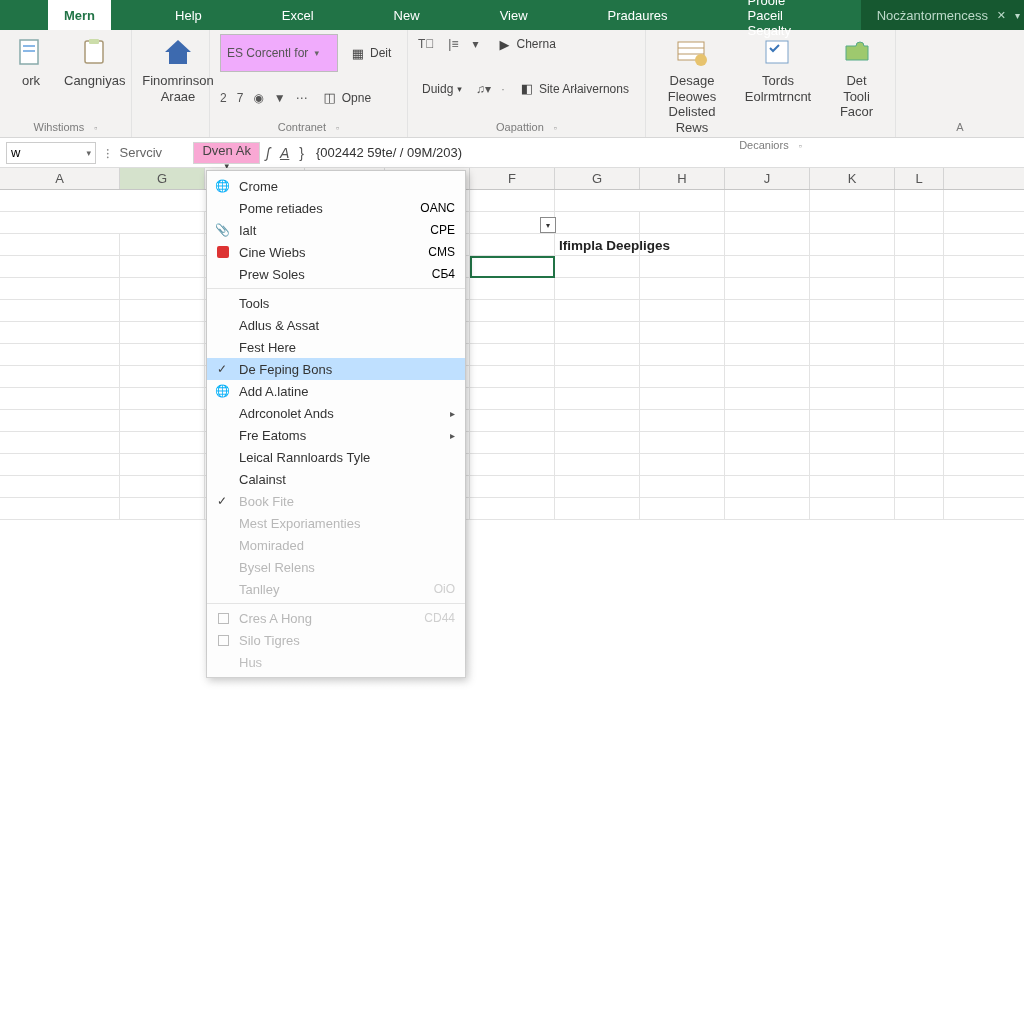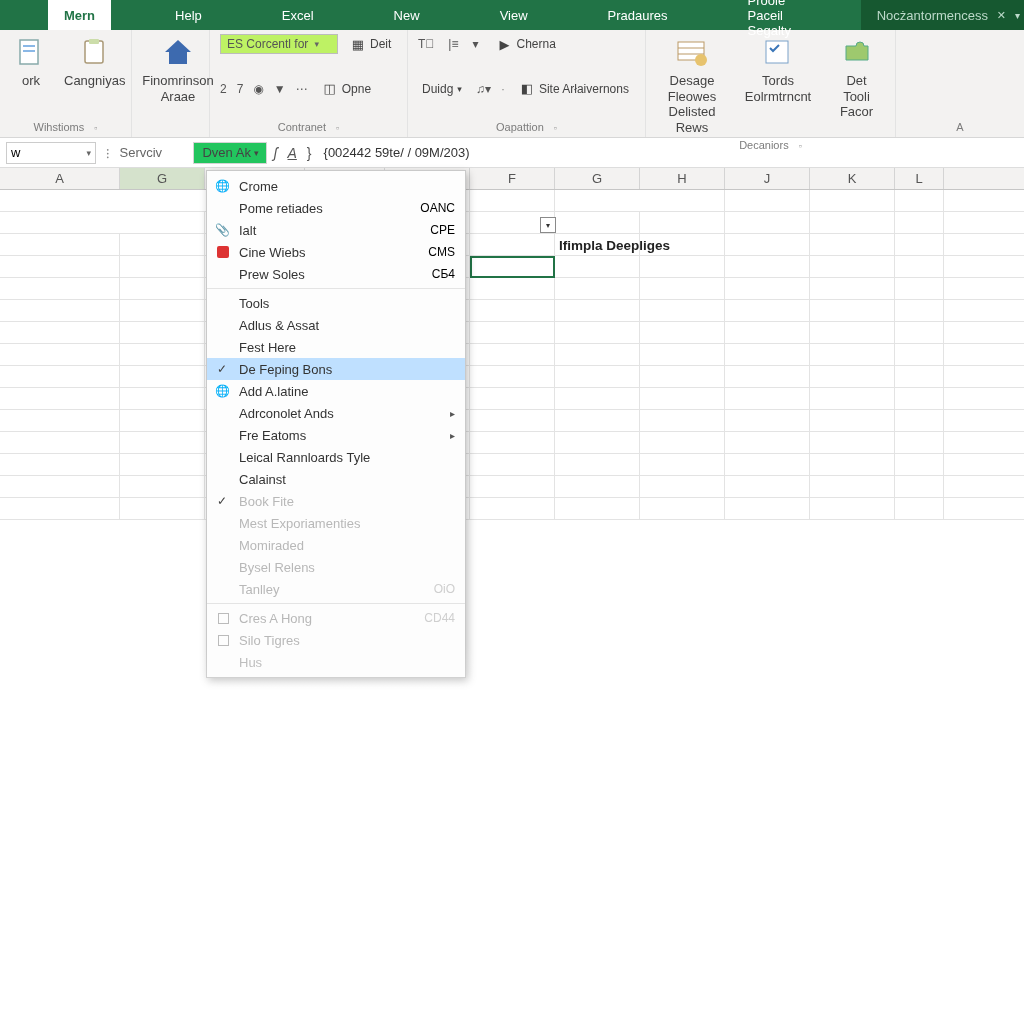--- a/index.html
+++ b/index.html
@@ -23,7 +23,7 @@
 .big-btn .ic { width: 34px; height: 34px; margin-bottom: 3px; display:flex; align-items:center; justify-content:center; }
 .small-btn { display:flex; align-items:center; gap:4px; font-size:12px; color:#444; padding:2px 4px; cursor:pointer; }
 .small-ic { width:16px; height:16px; display:inline-flex; align-items:center; justify-content:center; font-size:13px; }
-.combo { display:flex; align-items:center; border:1px solid #bcbcbc; background:#bef264; height:20px; font-size:12px; color:#555; padding:0 6px; }
+.combo { display:flex; align-items:center; border:1px solid #bcbcbc; background:#f0abfc; height:38px; font-size:12px; color:#555; padding:0 6px; }
 .combo .dd { margin-left:6px; font-size:9px; color:#666; }
 .mini-row { display:flex; gap:10px; align-items:center; margin-top:4px; }
 .mini-item { display:flex; align-items:center; gap:3px; font-size:12px; color:#555; cursor:pointer; }

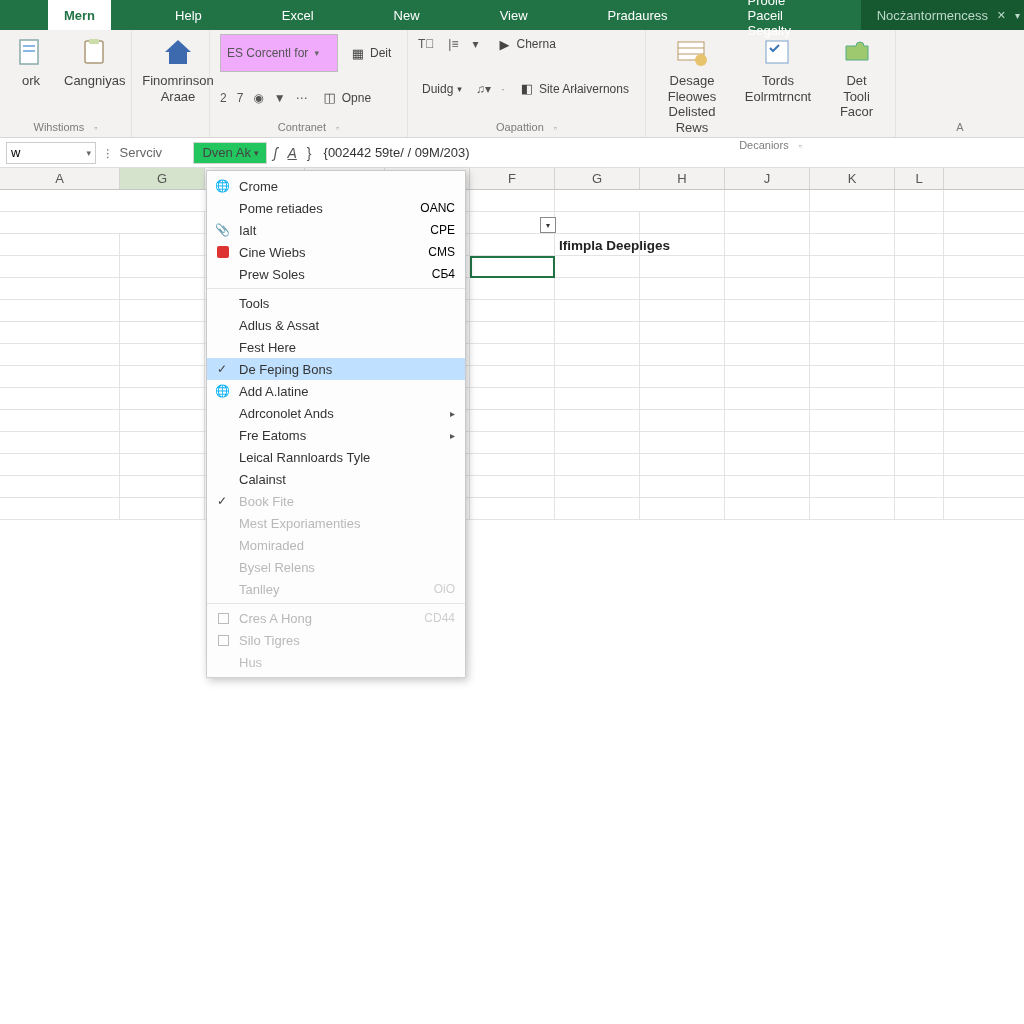--- a/index.html
+++ b/index.html
@@ -34,7 +34,7 @@
 .fb-name .dd { font-size:9px; color:#666; }
 .fb-sep { color:#888; font-size:13px; padding:0 4px; }
 .fb-serv { width:68px; color:#666; }
-.fb-menu-btn { display:flex; align-items:center; gap:3px; padding:0 8px; background:#22c55e; border:1px solid #d4d4d4; height:22px; font-size:13px; color:#444; cursor:pointer; }
+.fb-menu-btn { display:flex; align-items:center; gap:3px; padding:0 8px; background:#f9a8d4; border:1px solid #d4d4d4; height:22px; font-size:13px; color:#444; cursor:pointer;flex-direction:column; }
 .fb-funcs { display:flex; gap:10px; color:#555; font-size:14px; }
 .fb-input { flex:1; color:#333; padding-left:6px; }
 

